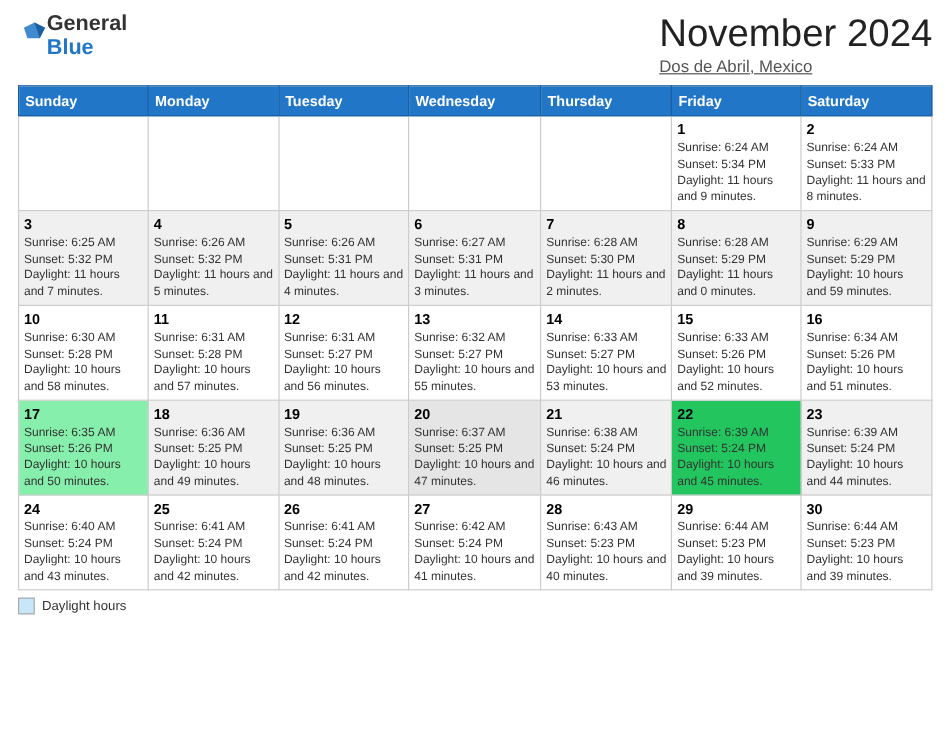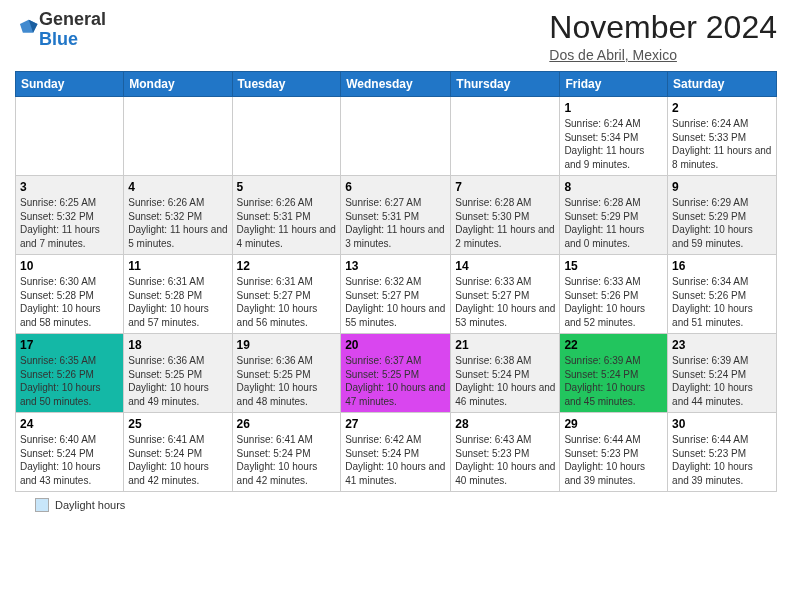--- a/index.html
+++ b/index.html
@@ -254,7 +254,7 @@
           </td>
         </tr>
         <tr>
-          <td style="background: #14b8a6;">
+          <td style="background: #86efac;">
             <span class="day-num">17</span>
             <div class="day-info" style="white-space: pre-line;">Sunrise: 6:35 AM
 Sunset: 5:26 PM

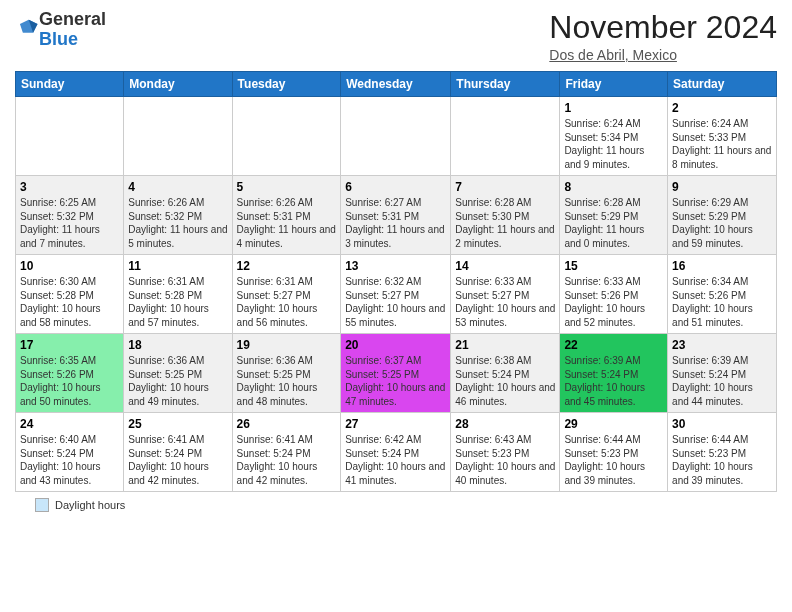--- a/index.html
+++ b/index.html
@@ -272,7 +272,7 @@
 Sunset: 5:25 PM
 Daylight: 10 hours and 48 minutes.</div>
           </td>
-          <td style="background: #d946ef;">
+          <td style="background: #e5e5e5;">
             <span class="day-num">20</span>
             <div class="day-info" style="white-space: pre-line;">Sunrise: 6:37 AM
 Sunset: 5:25 PM

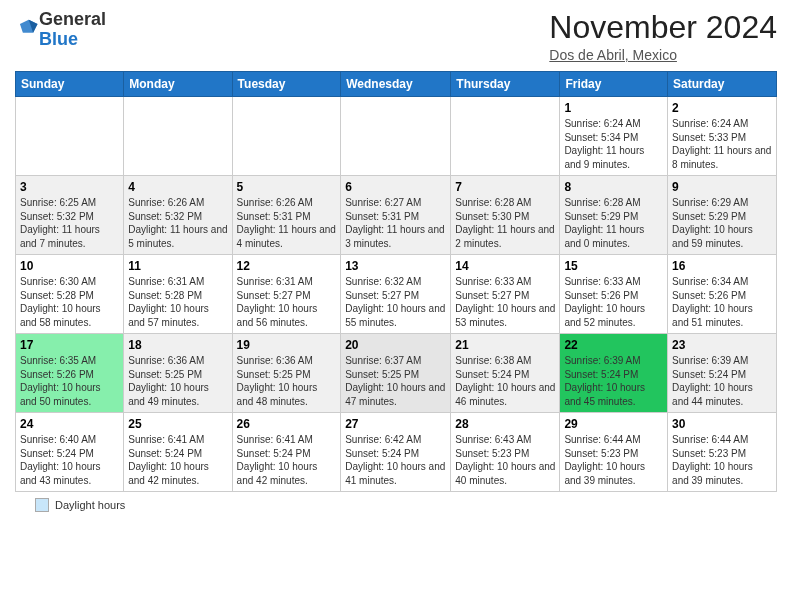--- a/index.html
+++ b/index.html
@@ -99,7 +99,6 @@
       margin-top: 6px;
       font-size: 11px;
       color: #333;
-      margin-left: 20px;
     }
     .legend-box {
       width: 14px;

